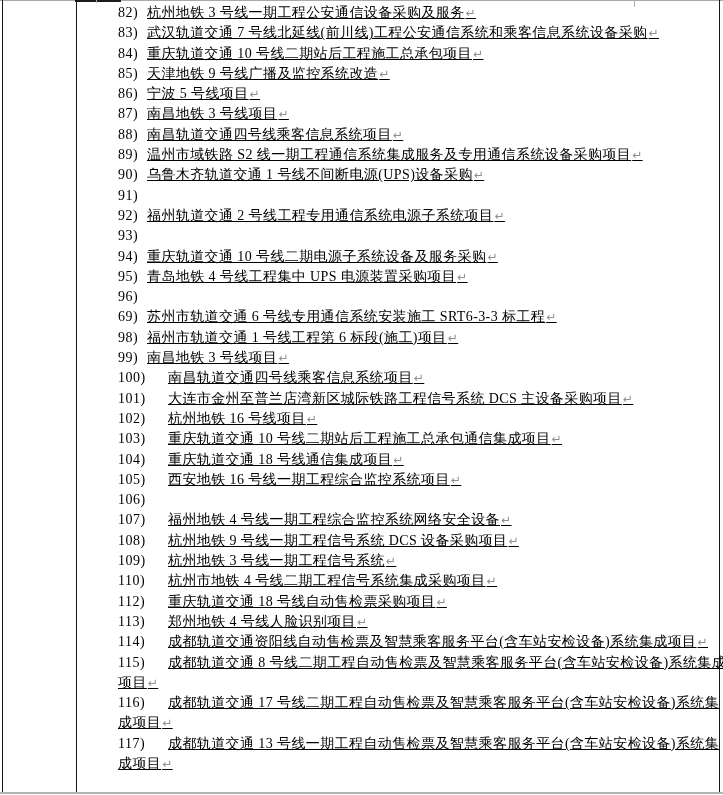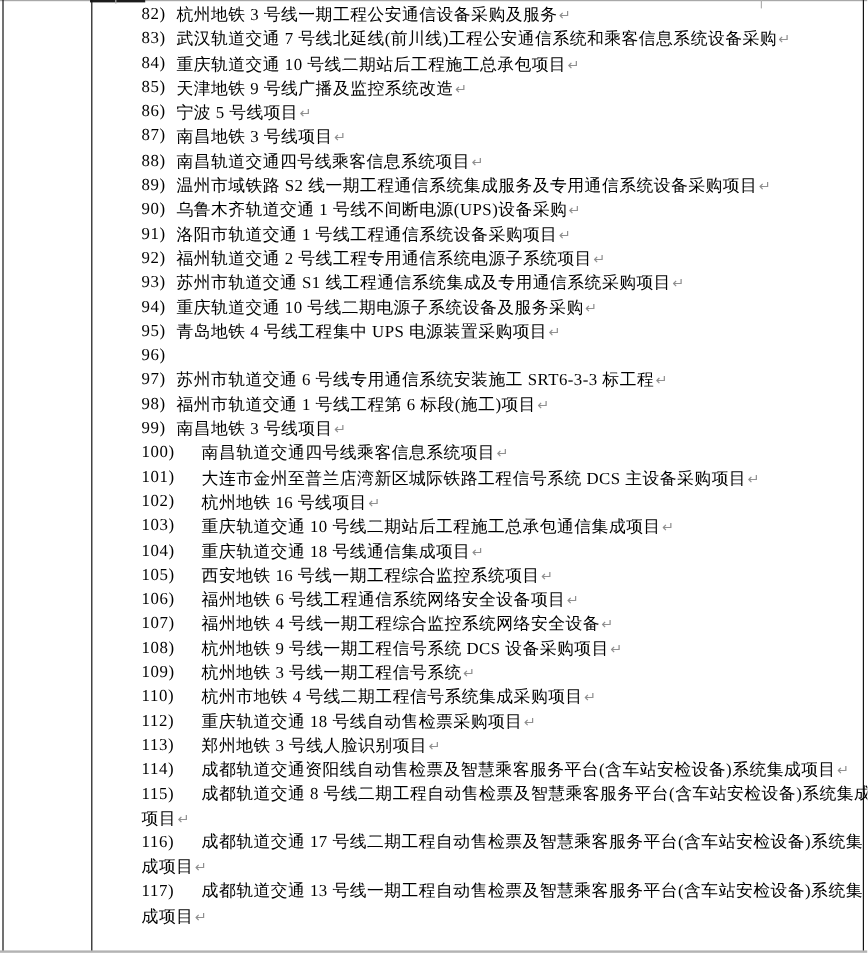--- a/index.html
+++ b/index.html
@@ -28,7 +28,7 @@
   }
   .row{position:relative;height:20.3px;line-height:20.3px;white-space:nowrap;}
   .num{position:absolute;left:118px;letter-spacing:0.5px;}
-  .txt{position:absolute;letter-spacing:0.4px;}
+  .txt{position:absolute;letter-spacing:0.4px;text-decoration:underline;}
   .txt.d2{left:147px;}
   .txt.d3{left:168px;}
   .txt.cont{left:118px;}

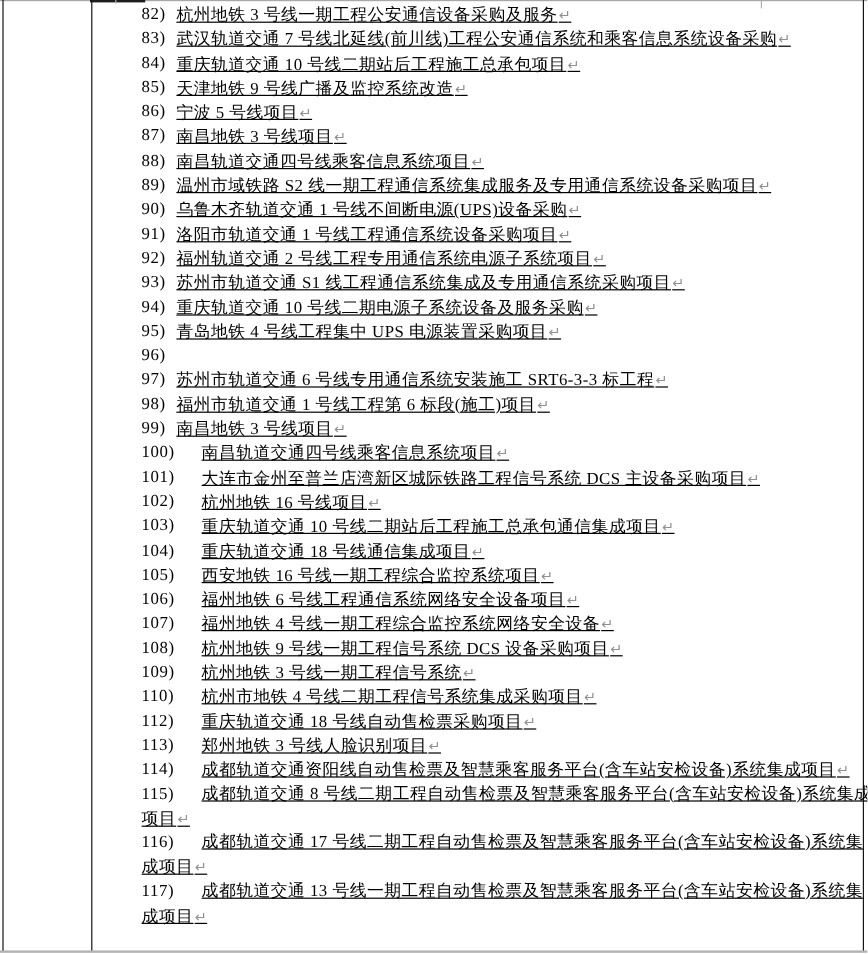--- a/index.html
+++ b/index.html
@@ -87,7 +87,6 @@
       </div>
       <div class="row">
         <span class="num">91)</span>
-        <span class="txt d2"><span>洛阳市轨道交通 1 号线工程通信系统设备采购项目</span><span class="pm">↵</span></span>
       </div>
       <div class="row">
         <span class="num">92)</span>

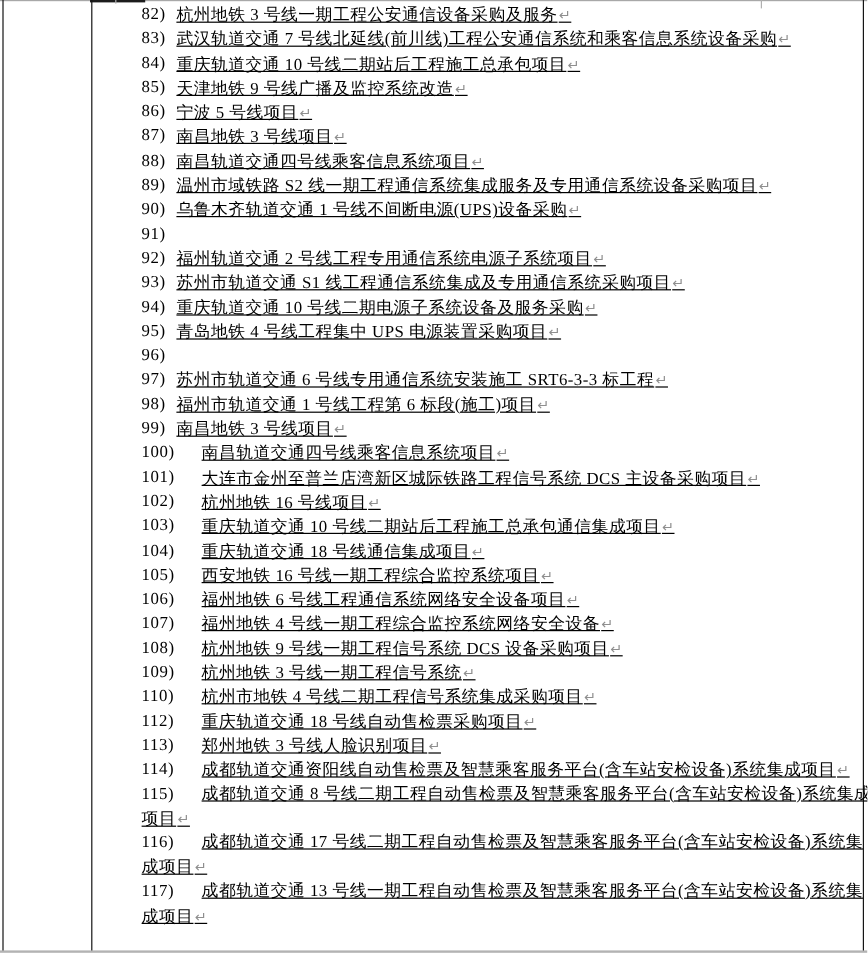--- a/index.html
+++ b/index.html
@@ -94,7 +94,6 @@
       </div>
       <div class="row">
         <span class="num">93)</span>
-        <span class="txt d2"><span>苏州市轨道交通 S1 线工程通信系统集成及专用通信系统采购项目</span><span class="pm">↵</span></span>
       </div>
       <div class="row">
         <span class="num">94)</span>

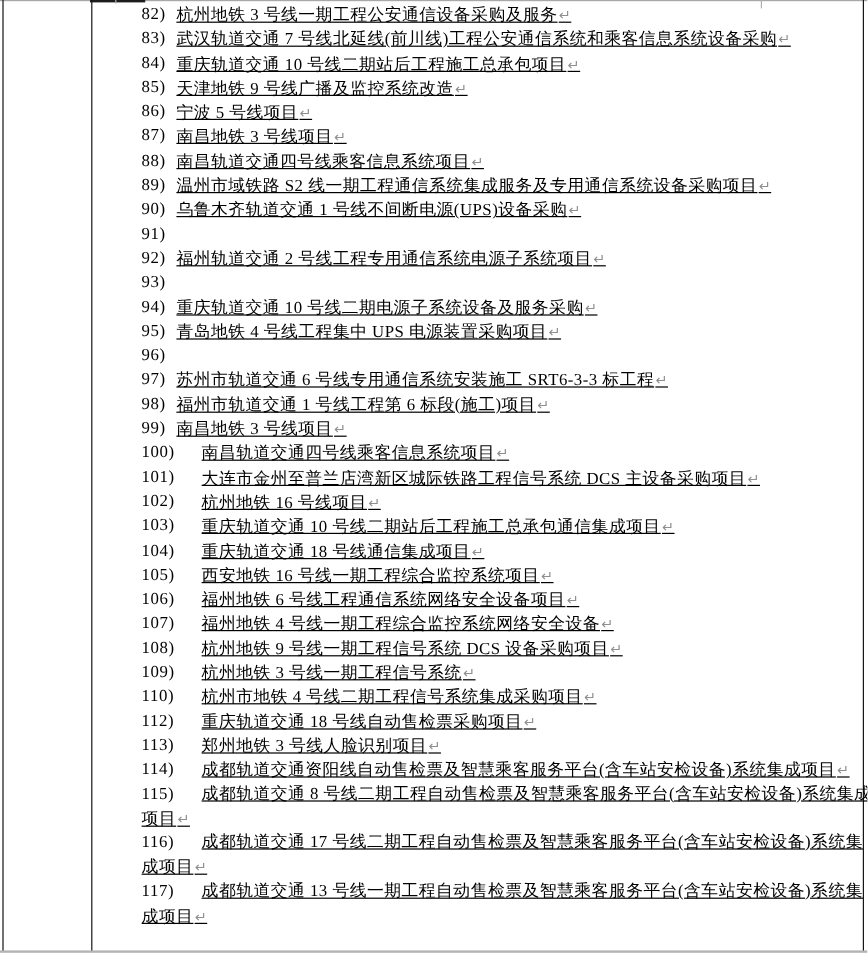--- a/index.html
+++ b/index.html
@@ -107,7 +107,7 @@
         <span class="num">96)</span>
       </div>
       <div class="row">
-        <span class="num">97)</span>
+        <span class="num">69)</span>
         <span class="txt d2"><span>苏州市轨道交通 6 号线专用通信系统安装施工 SRT6-3-3 标工程</span><span class="pm">↵</span></span>
       </div>
       <div class="row">

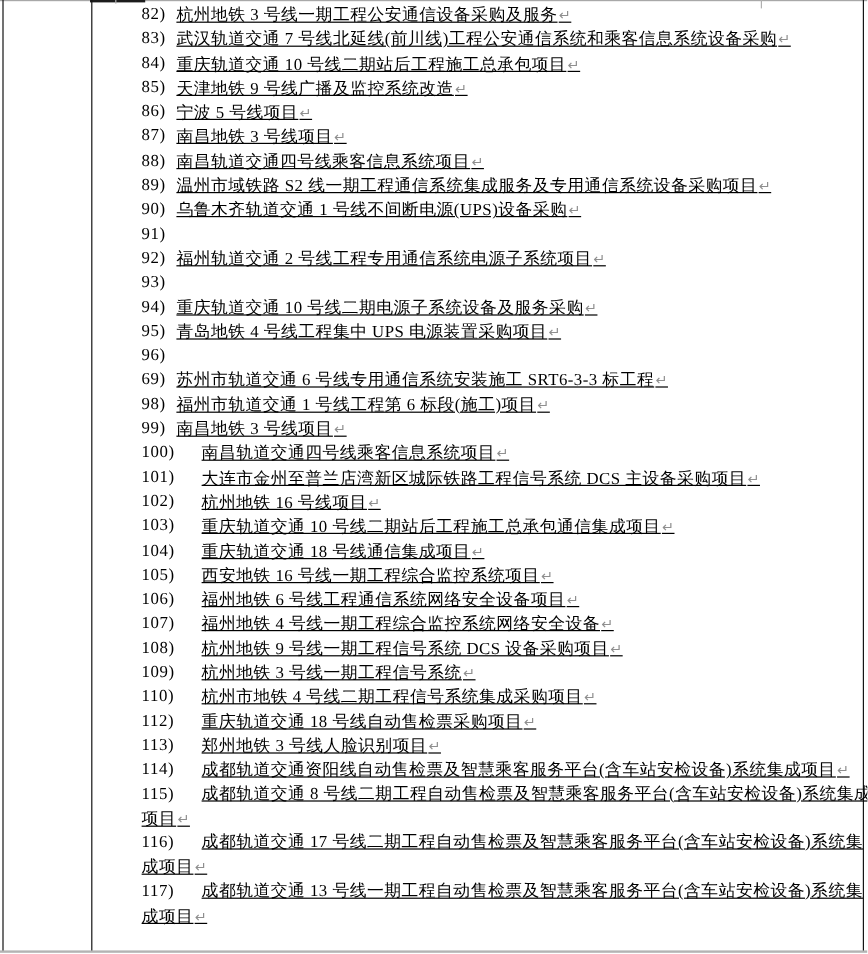--- a/index.html
+++ b/index.html
@@ -144,7 +144,6 @@
       </div>
       <div class="row">
         <span class="num">106)</span>
-        <span class="txt d3"><span>福州地铁 6 号线工程通信系统网络安全设备项目</span><span class="pm">↵</span></span>
       </div>
       <div class="row">
         <span class="num">107)</span>

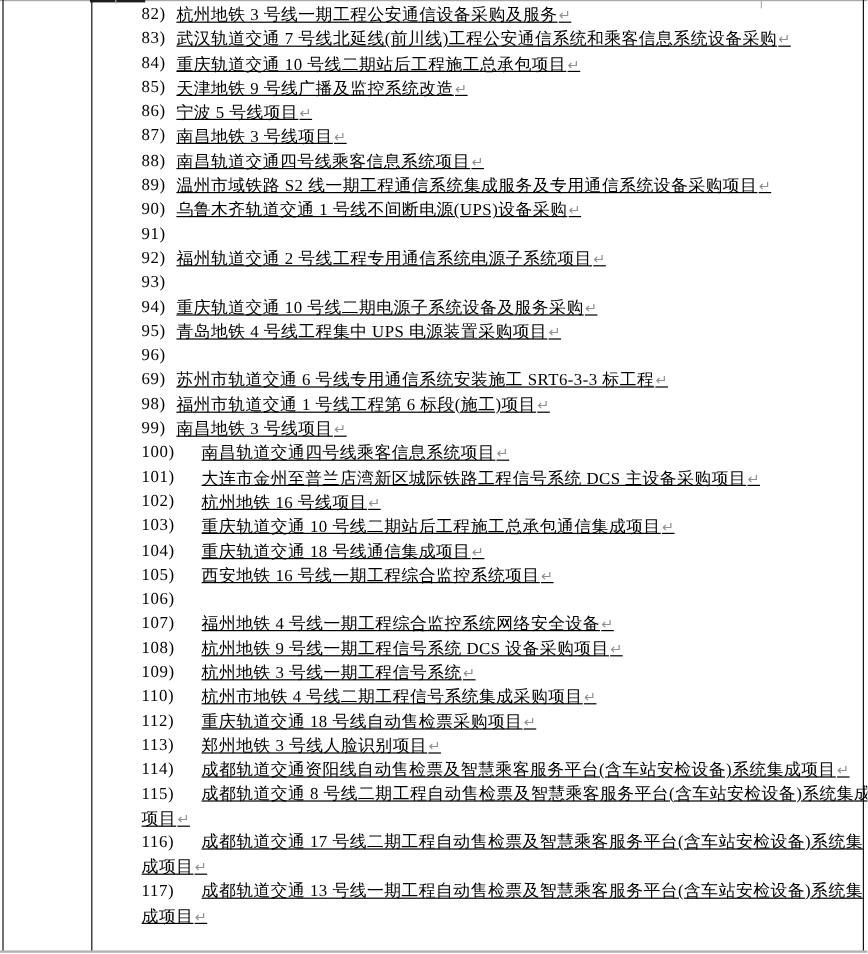--- a/index.html
+++ b/index.html
@@ -167,7 +167,7 @@
       </div>
       <div class="row">
         <span class="num">113)</span>
-        <span class="txt d3"><span>郑州地铁 3 号线人脸识别项目</span><span class="pm">↵</span></span>
+        <span class="txt d3"><span>郑州地铁 4 号线人脸识别项目</span><span class="pm">↵</span></span>
       </div>
       <div class="row">
         <span class="num">114)</span>

